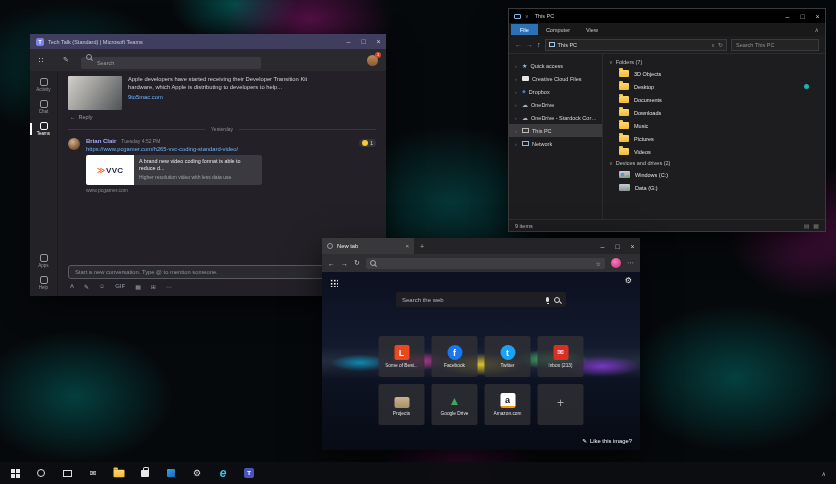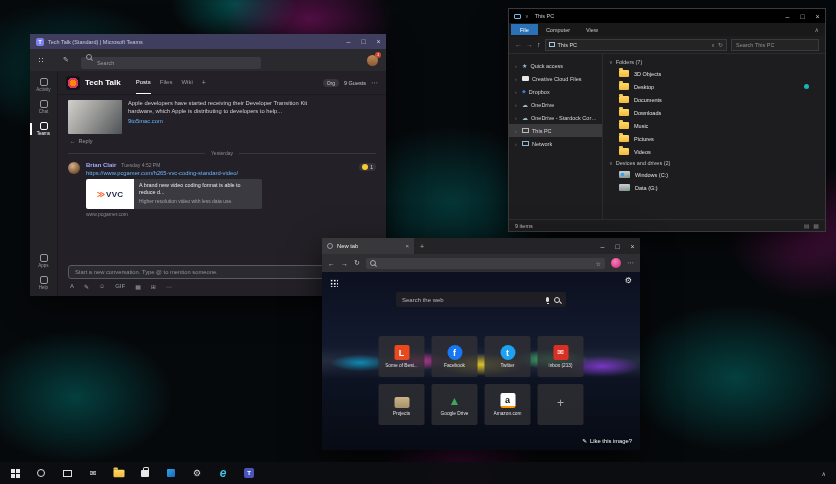--- a/index.html
+++ b/index.html
@@ -281,19 +281,6 @@
         </div>
       </nav>
       <div class="t-main">
-        <header class="t-channel">
-          <span class="team-logo"></span>
-          <span class="t-channel-name">Tech Talk</span>
-          <nav class="t-tabs">
-            <span class="t-tab active">Posts</span>
-            <span class="t-tab">Files</span>
-            <span class="t-tab">Wiki</span>
-            <span class="t-addtab">+</span>
-          </nav>
-          <span class="t-chip">Org</span>
-          <span class="t-guests">9 Guests</span>
-          <span class="t-more">⋯</span>
-        </header>
         <div class="t-messages">
           <div class="msg1">
             <div class="msg1-thumb"></div>

